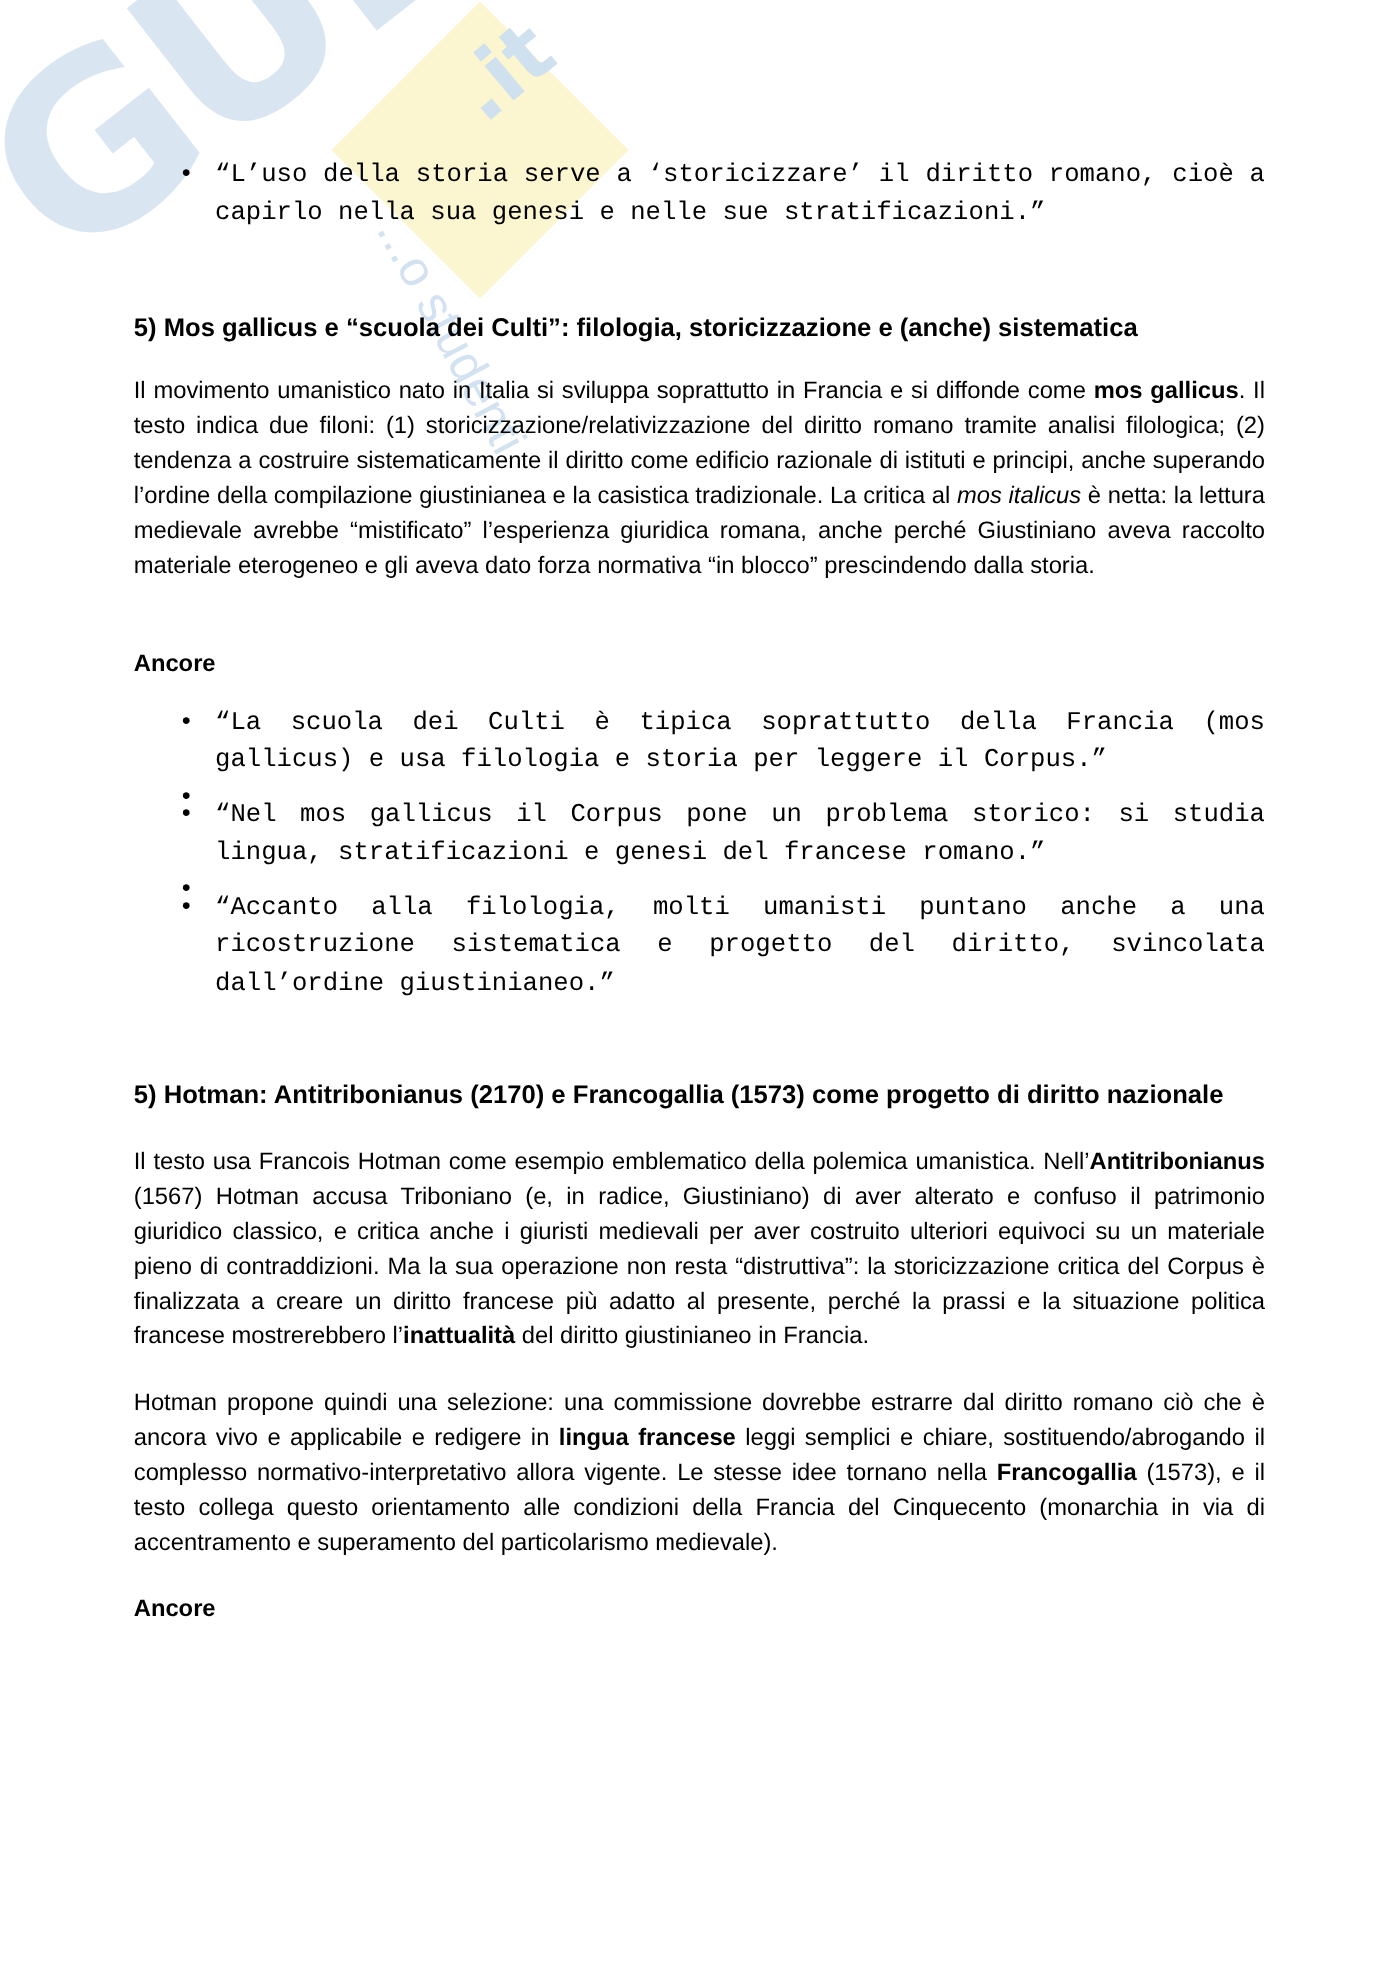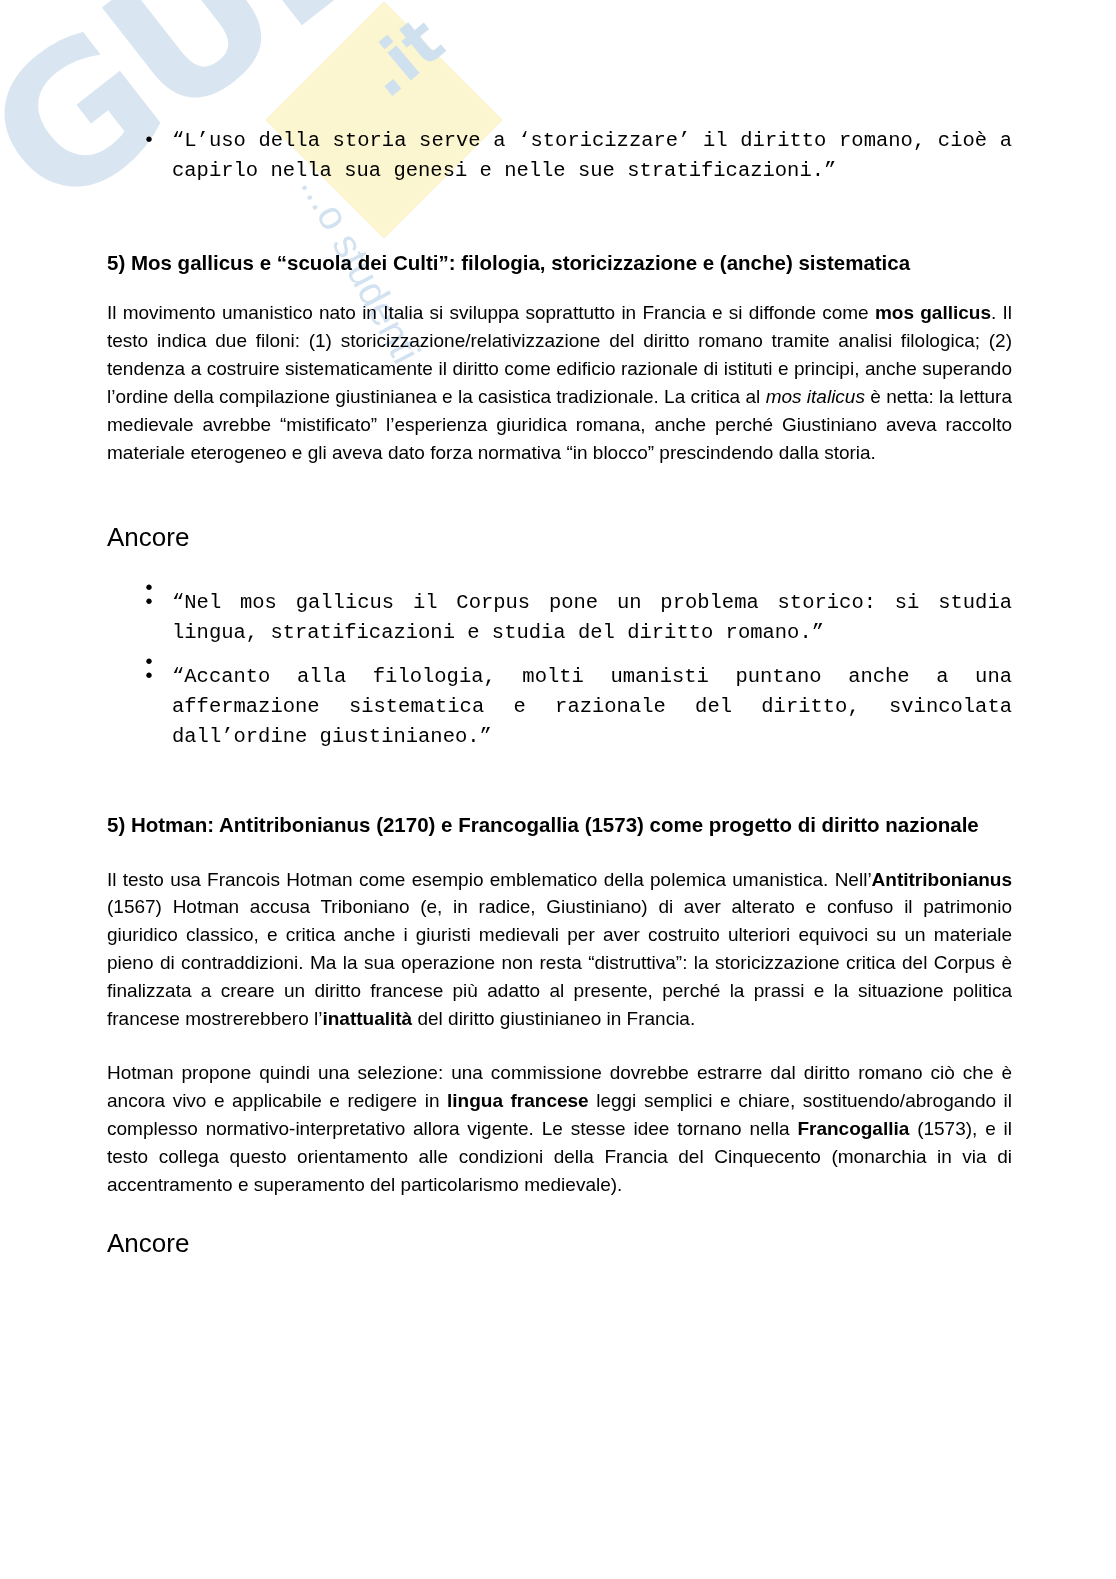--- a/index.html
+++ b/index.html
@@ -107,8 +107,8 @@
     color: #000;
   }
   .subheading {
-    font-size: 26px;
-    font-weight: 400;
+    font-size: 19px;
+    font-weight: 700;
     line-height: 1.42;
     margin: 0;
     color: #000;

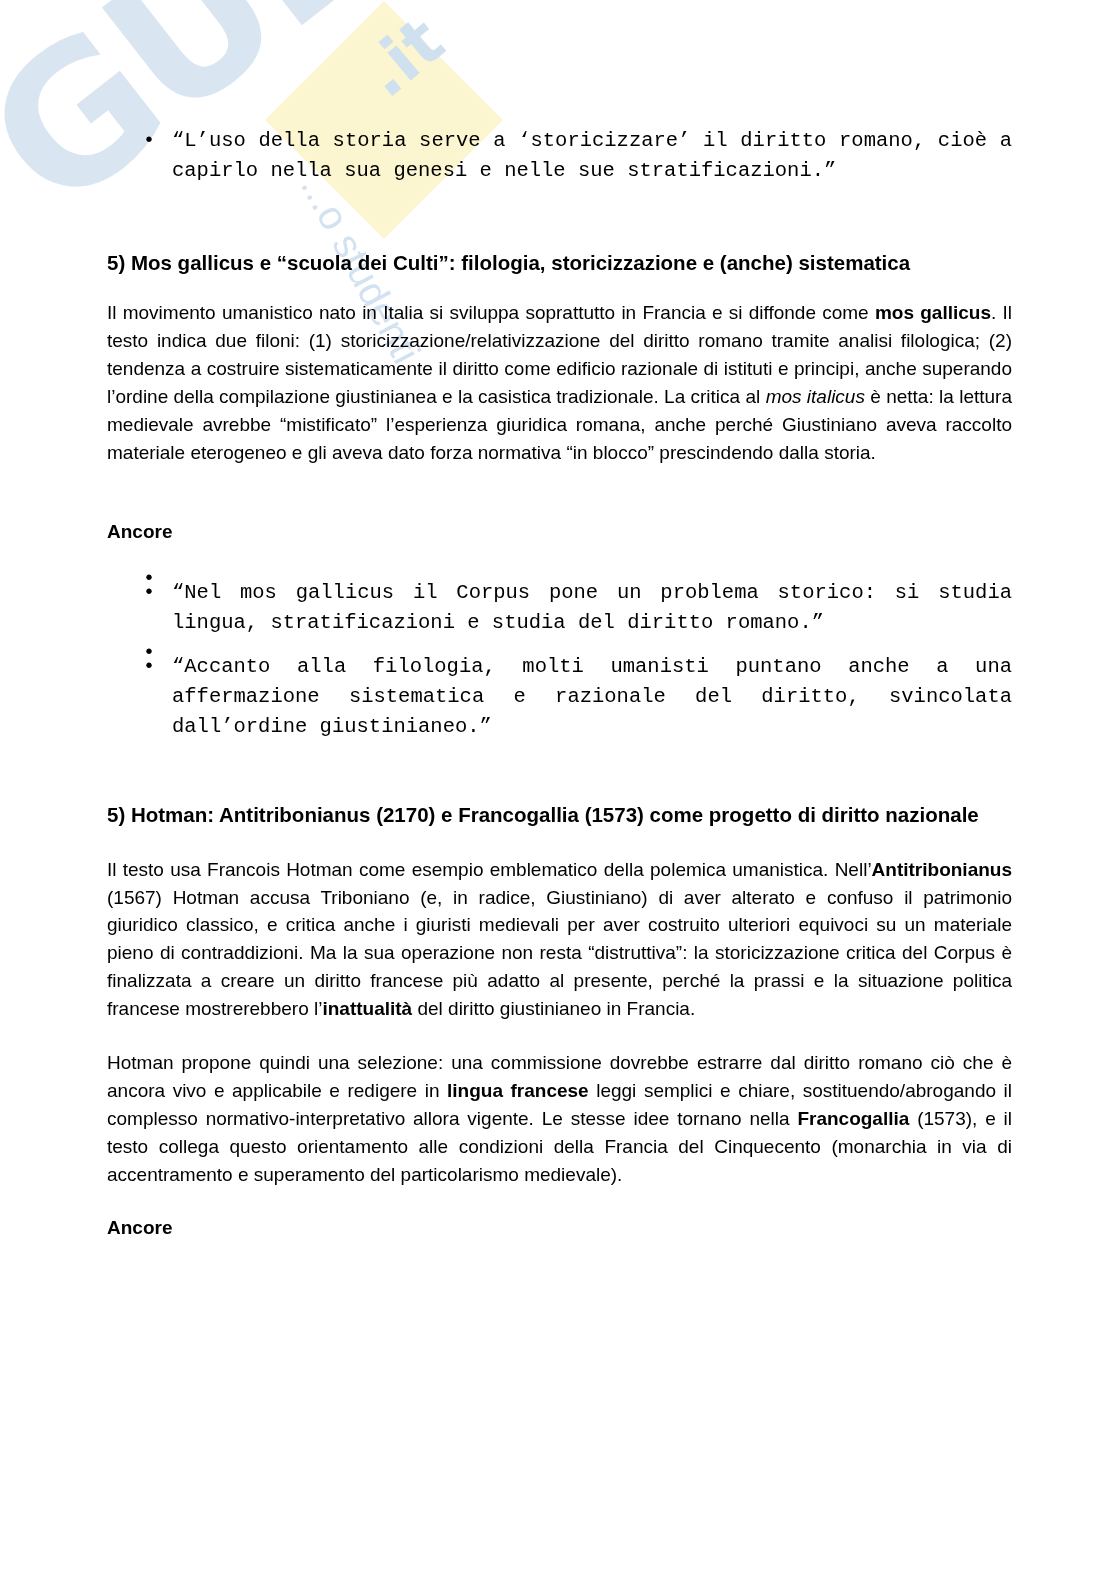--- a/index.html
+++ b/index.html
@@ -186,6 +186,7 @@
     <div class="sp-18"></div>
 
     <ul class="bullets">
+      <li>“La scuola dei Culti è tipica soprattutto della Francia (mos gallicus) e usa filologia e storia per leggere il Corpus.”</li>
       <li class="gap" style="height:14px;list-style:none;padding:0"></li>
       <li>“Nel mos gallicus il Corpus pone un problema storico: si studia lingua, stratificazioni e studia del diritto romano.”</li>
       <li class="gap" style="height:14px;list-style:none;padding:0"></li>

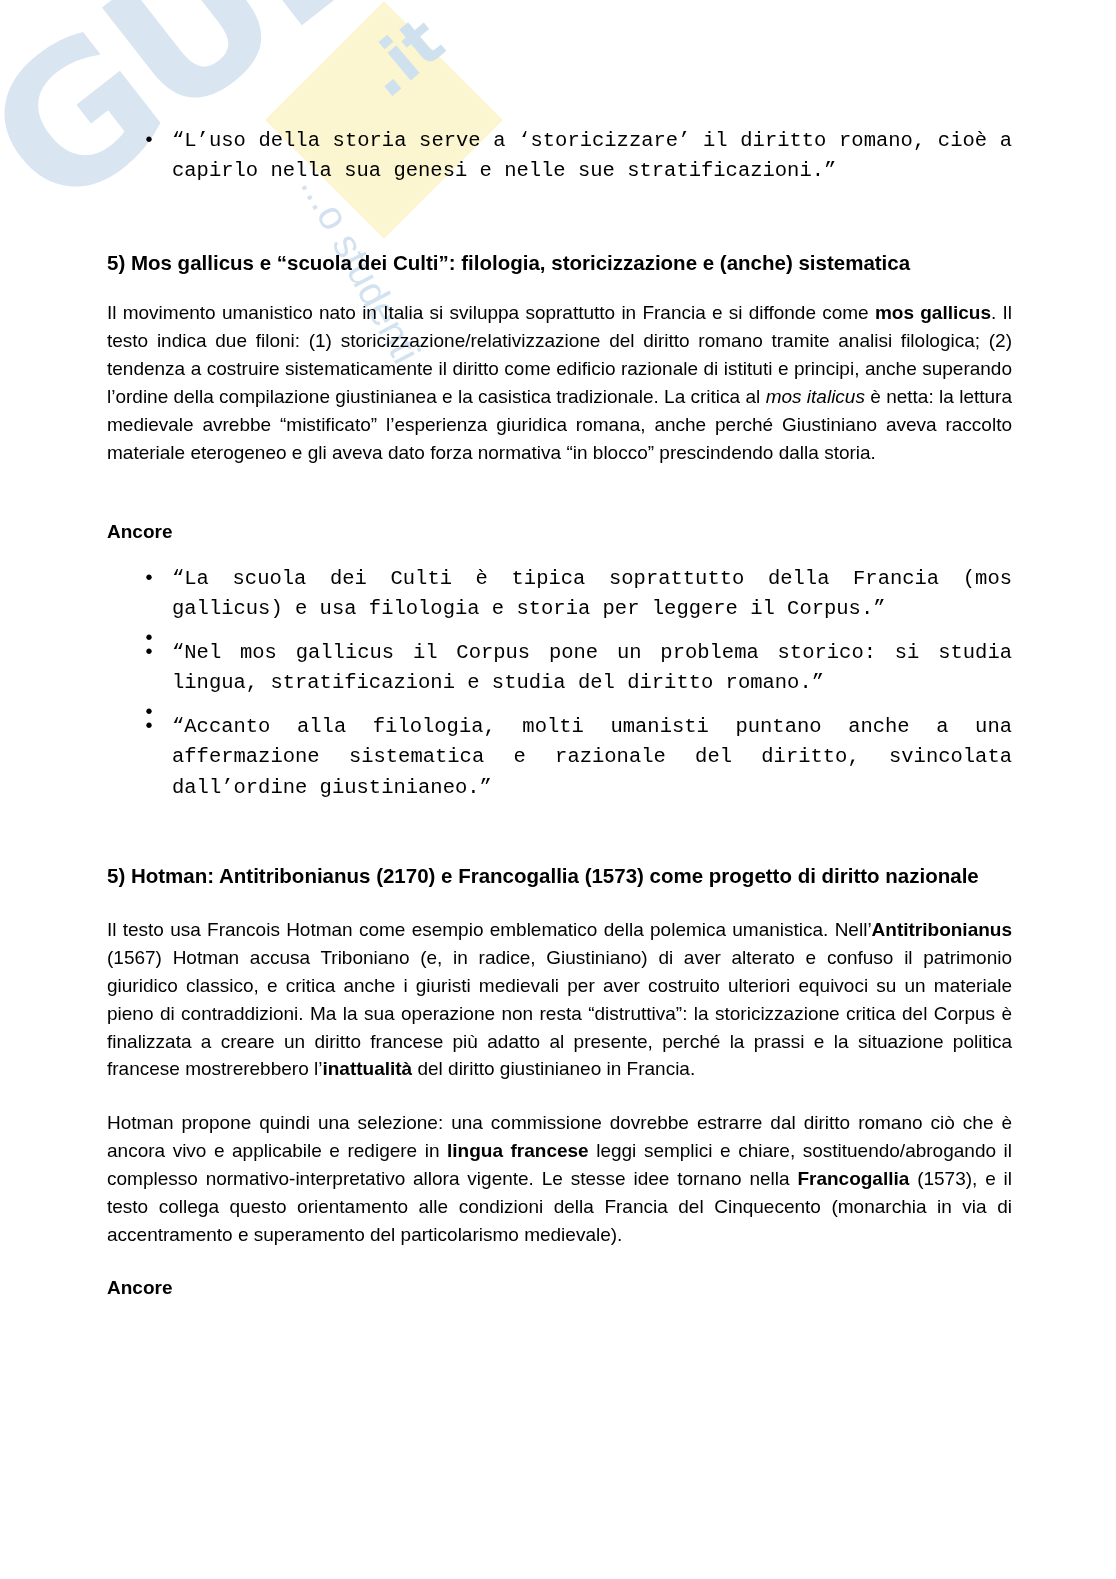--- a/index.html
+++ b/index.html
@@ -188,7 +188,7 @@
     <ul class="bullets">
       <li>“La scuola dei Culti è tipica soprattutto della Francia (mos gallicus) e usa filologia e storia per leggere il Corpus.”</li>
       <li class="gap" style="height:14px;list-style:none;padding:0"></li>
-      <li>“Nel mos gallicus il Corpus pone un problema storico: si studia lingua, stratificazioni e studia del diritto romano.”</li>
+      <li>“Nel mos gallicus il Corpus pone un problema storico: si studia lingua, stratificazioni e genesi del francese romano.”</li>
       <li class="gap" style="height:14px;list-style:none;padding:0"></li>
       <li>“Accanto alla filologia, molti umanisti puntano anche a una affermazione sistematica e razionale del diritto, svincolata dall’ordine giustinianeo.”</li>
     </ul>

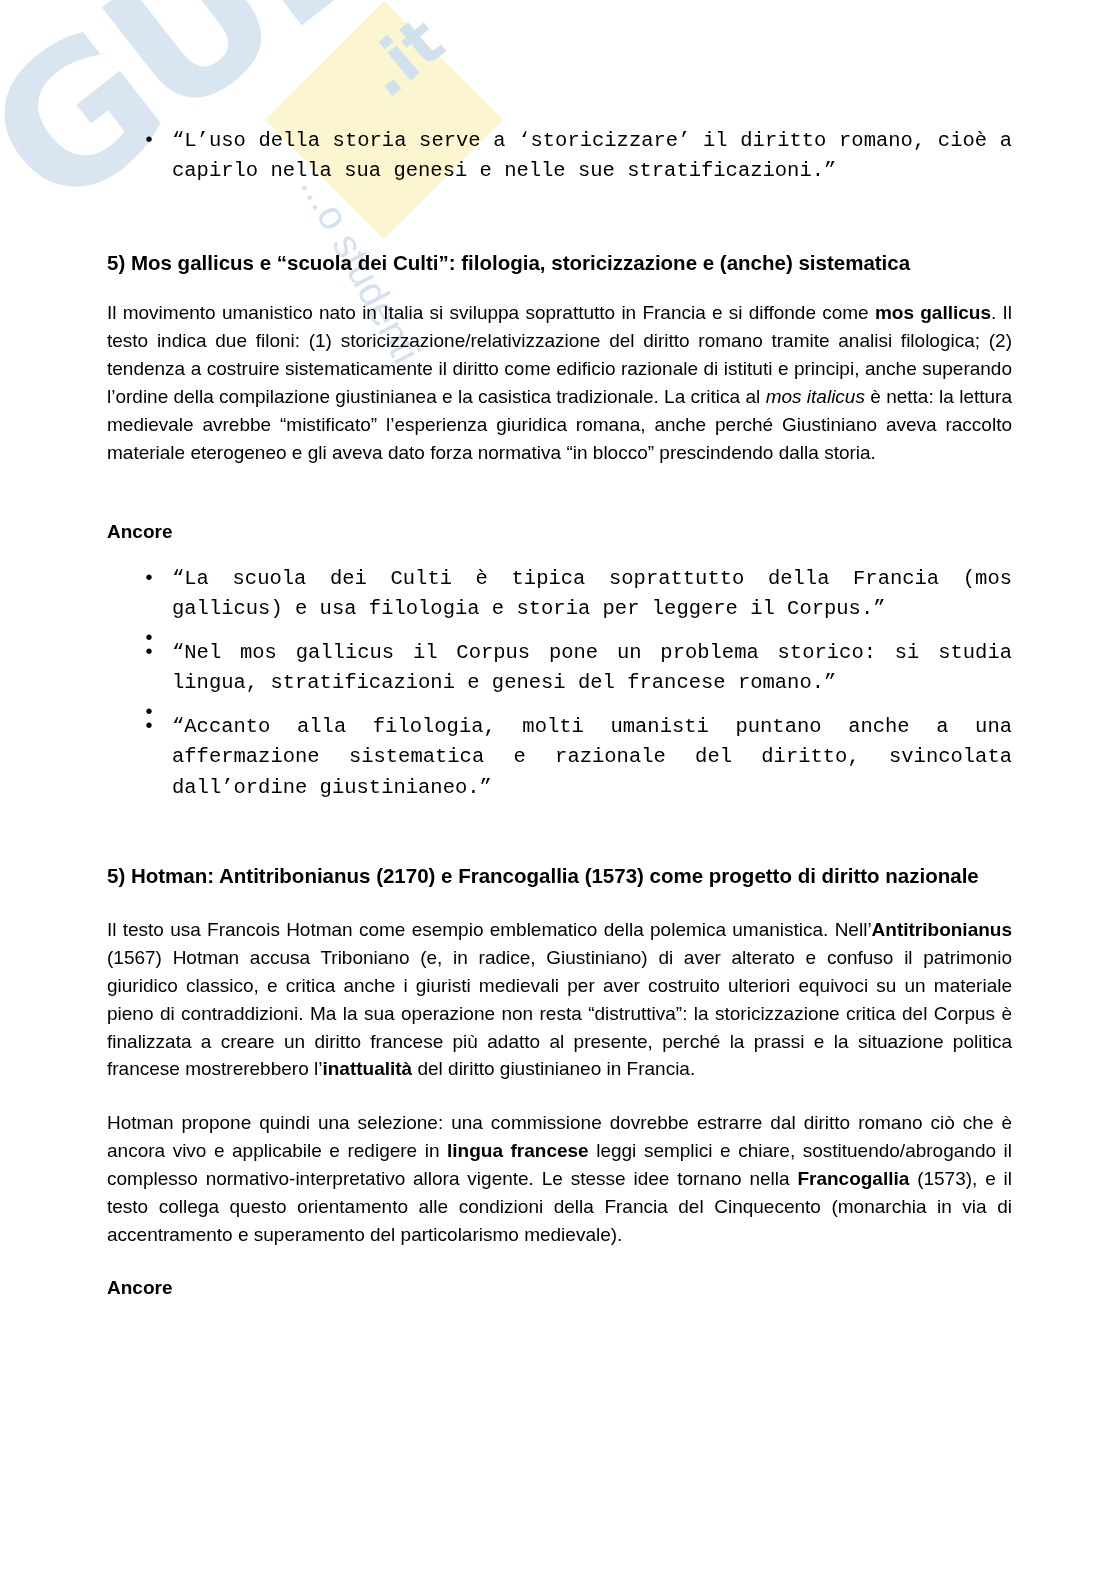--- a/index.html
+++ b/index.html
@@ -190,7 +190,7 @@
       <li class="gap" style="height:14px;list-style:none;padding:0"></li>
       <li>“Nel mos gallicus il Corpus pone un problema storico: si studia lingua, stratificazioni e genesi del francese romano.”</li>
       <li class="gap" style="height:14px;list-style:none;padding:0"></li>
-      <li>“Accanto alla filologia, molti umanisti puntano anche a una affermazione sistematica e razionale del diritto, svincolata dall’ordine giustinianeo.”</li>
+      <li>“Accanto alla filologia, molti umanisti puntano anche a una ricostruzione sistematica e progetto del diritto, svincolata dall’ordine giustinianeo.”</li>
     </ul>
 
     <div class="sp-58"></div>

